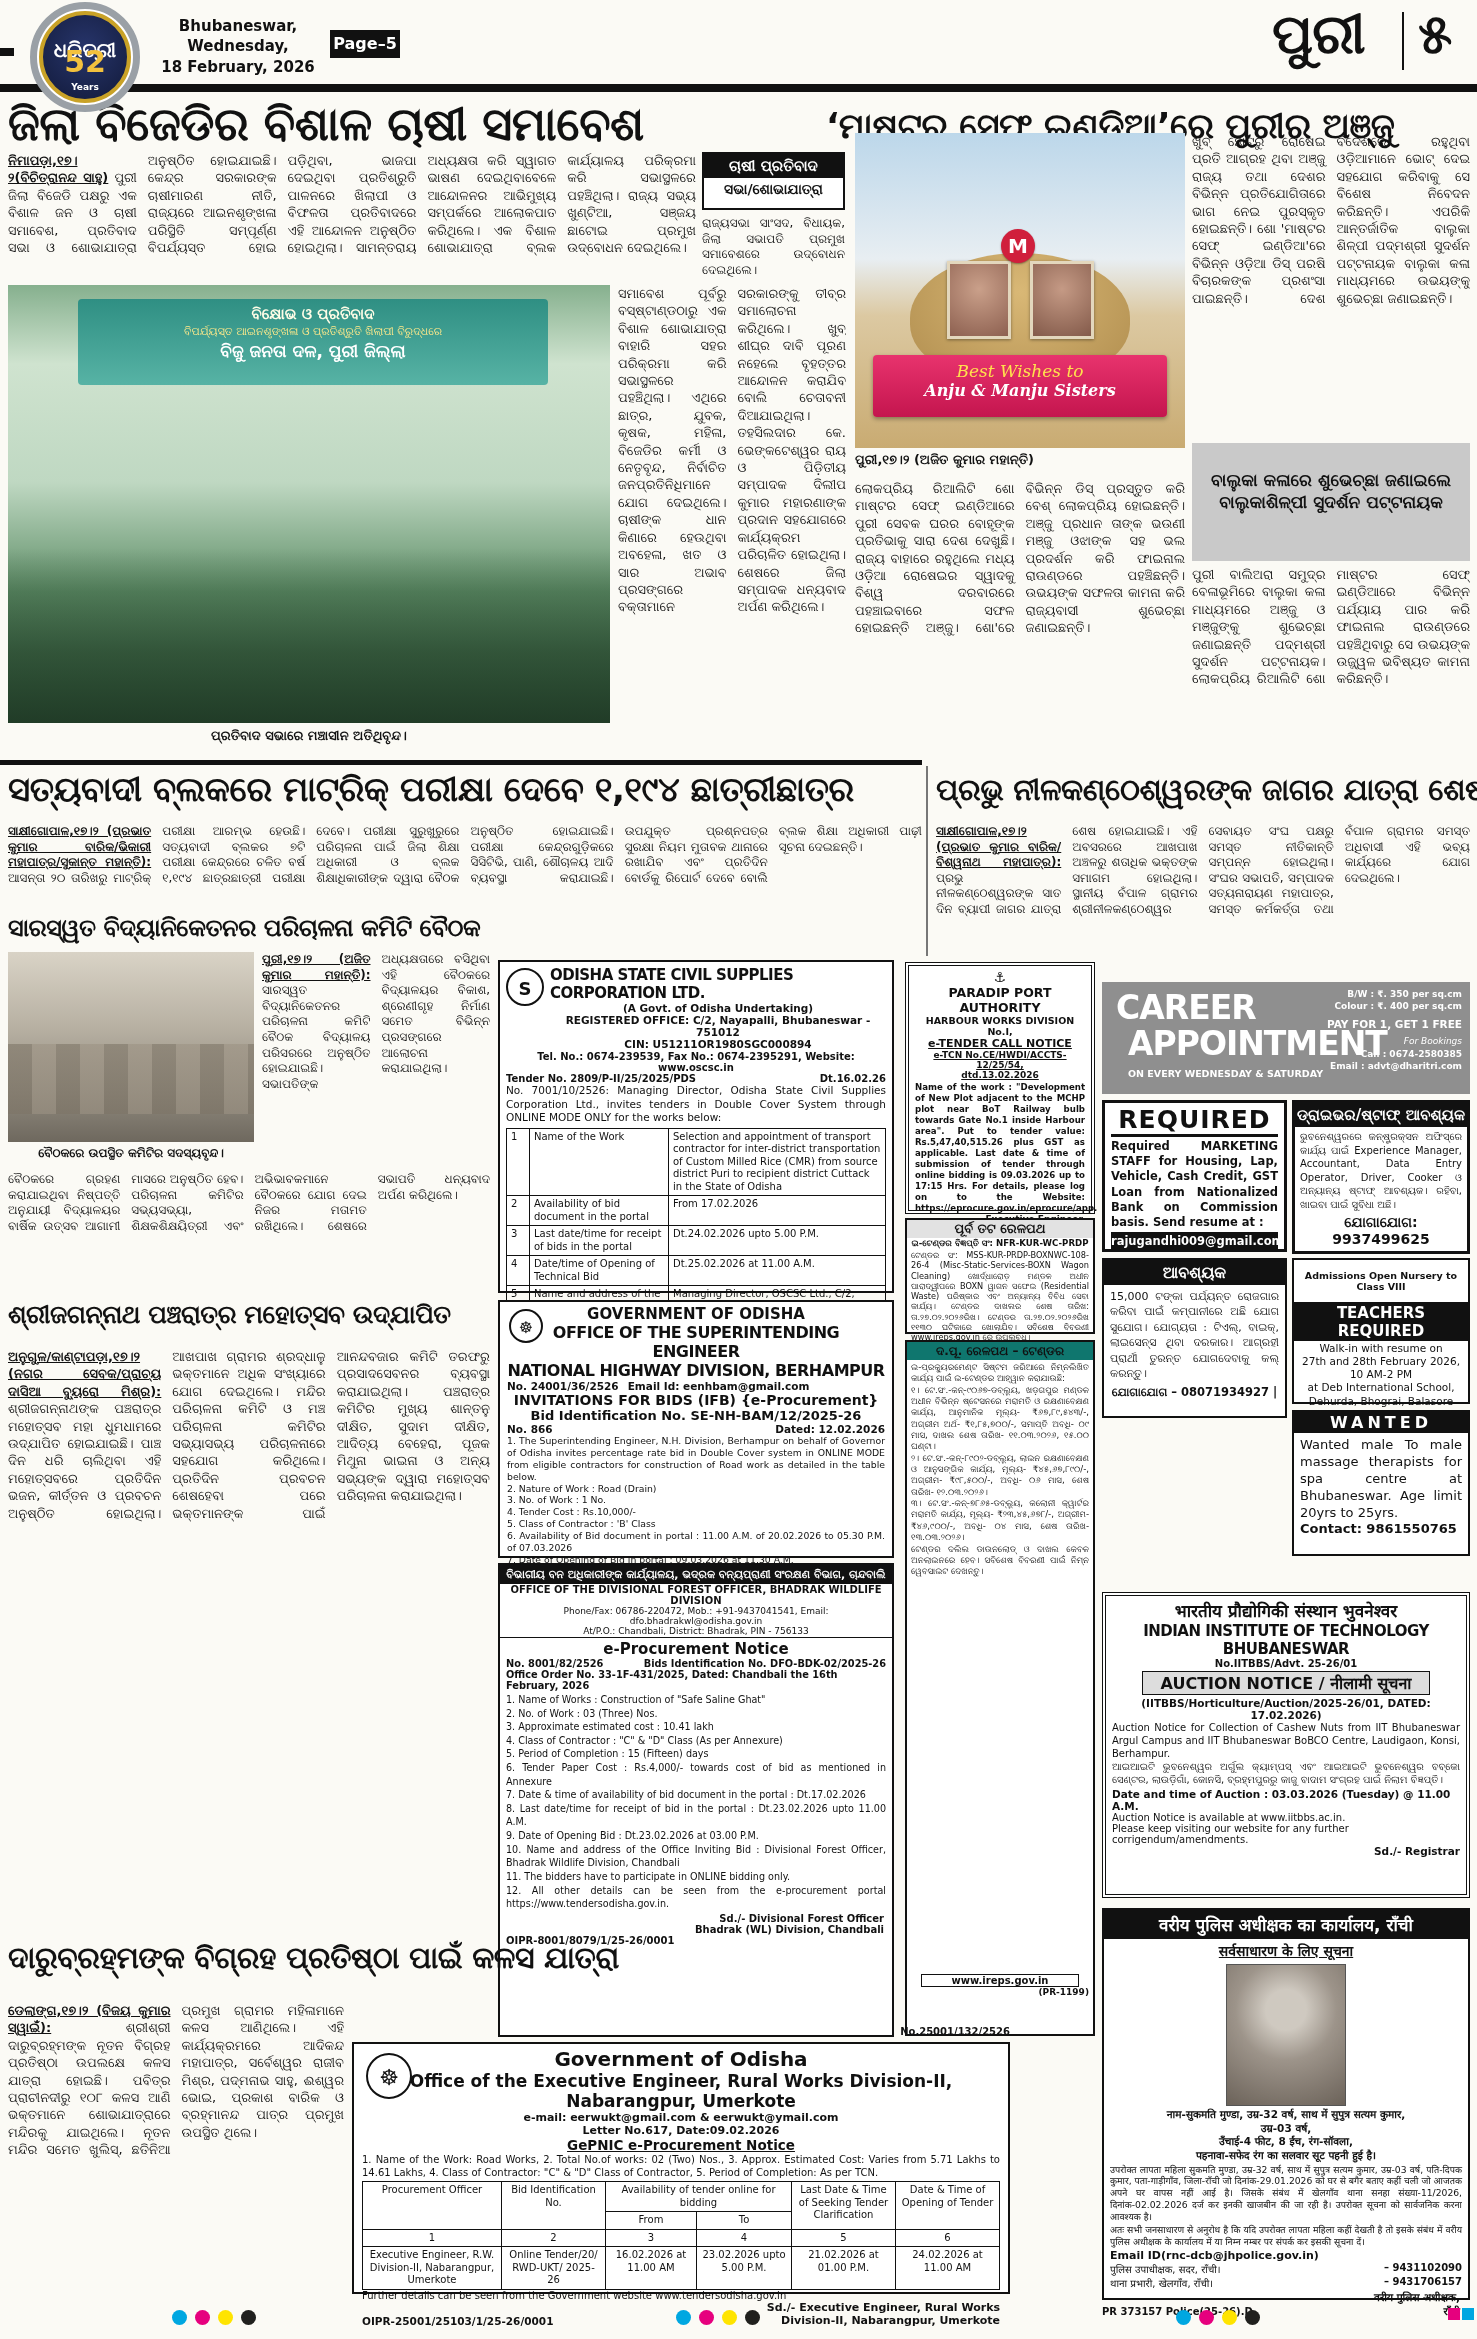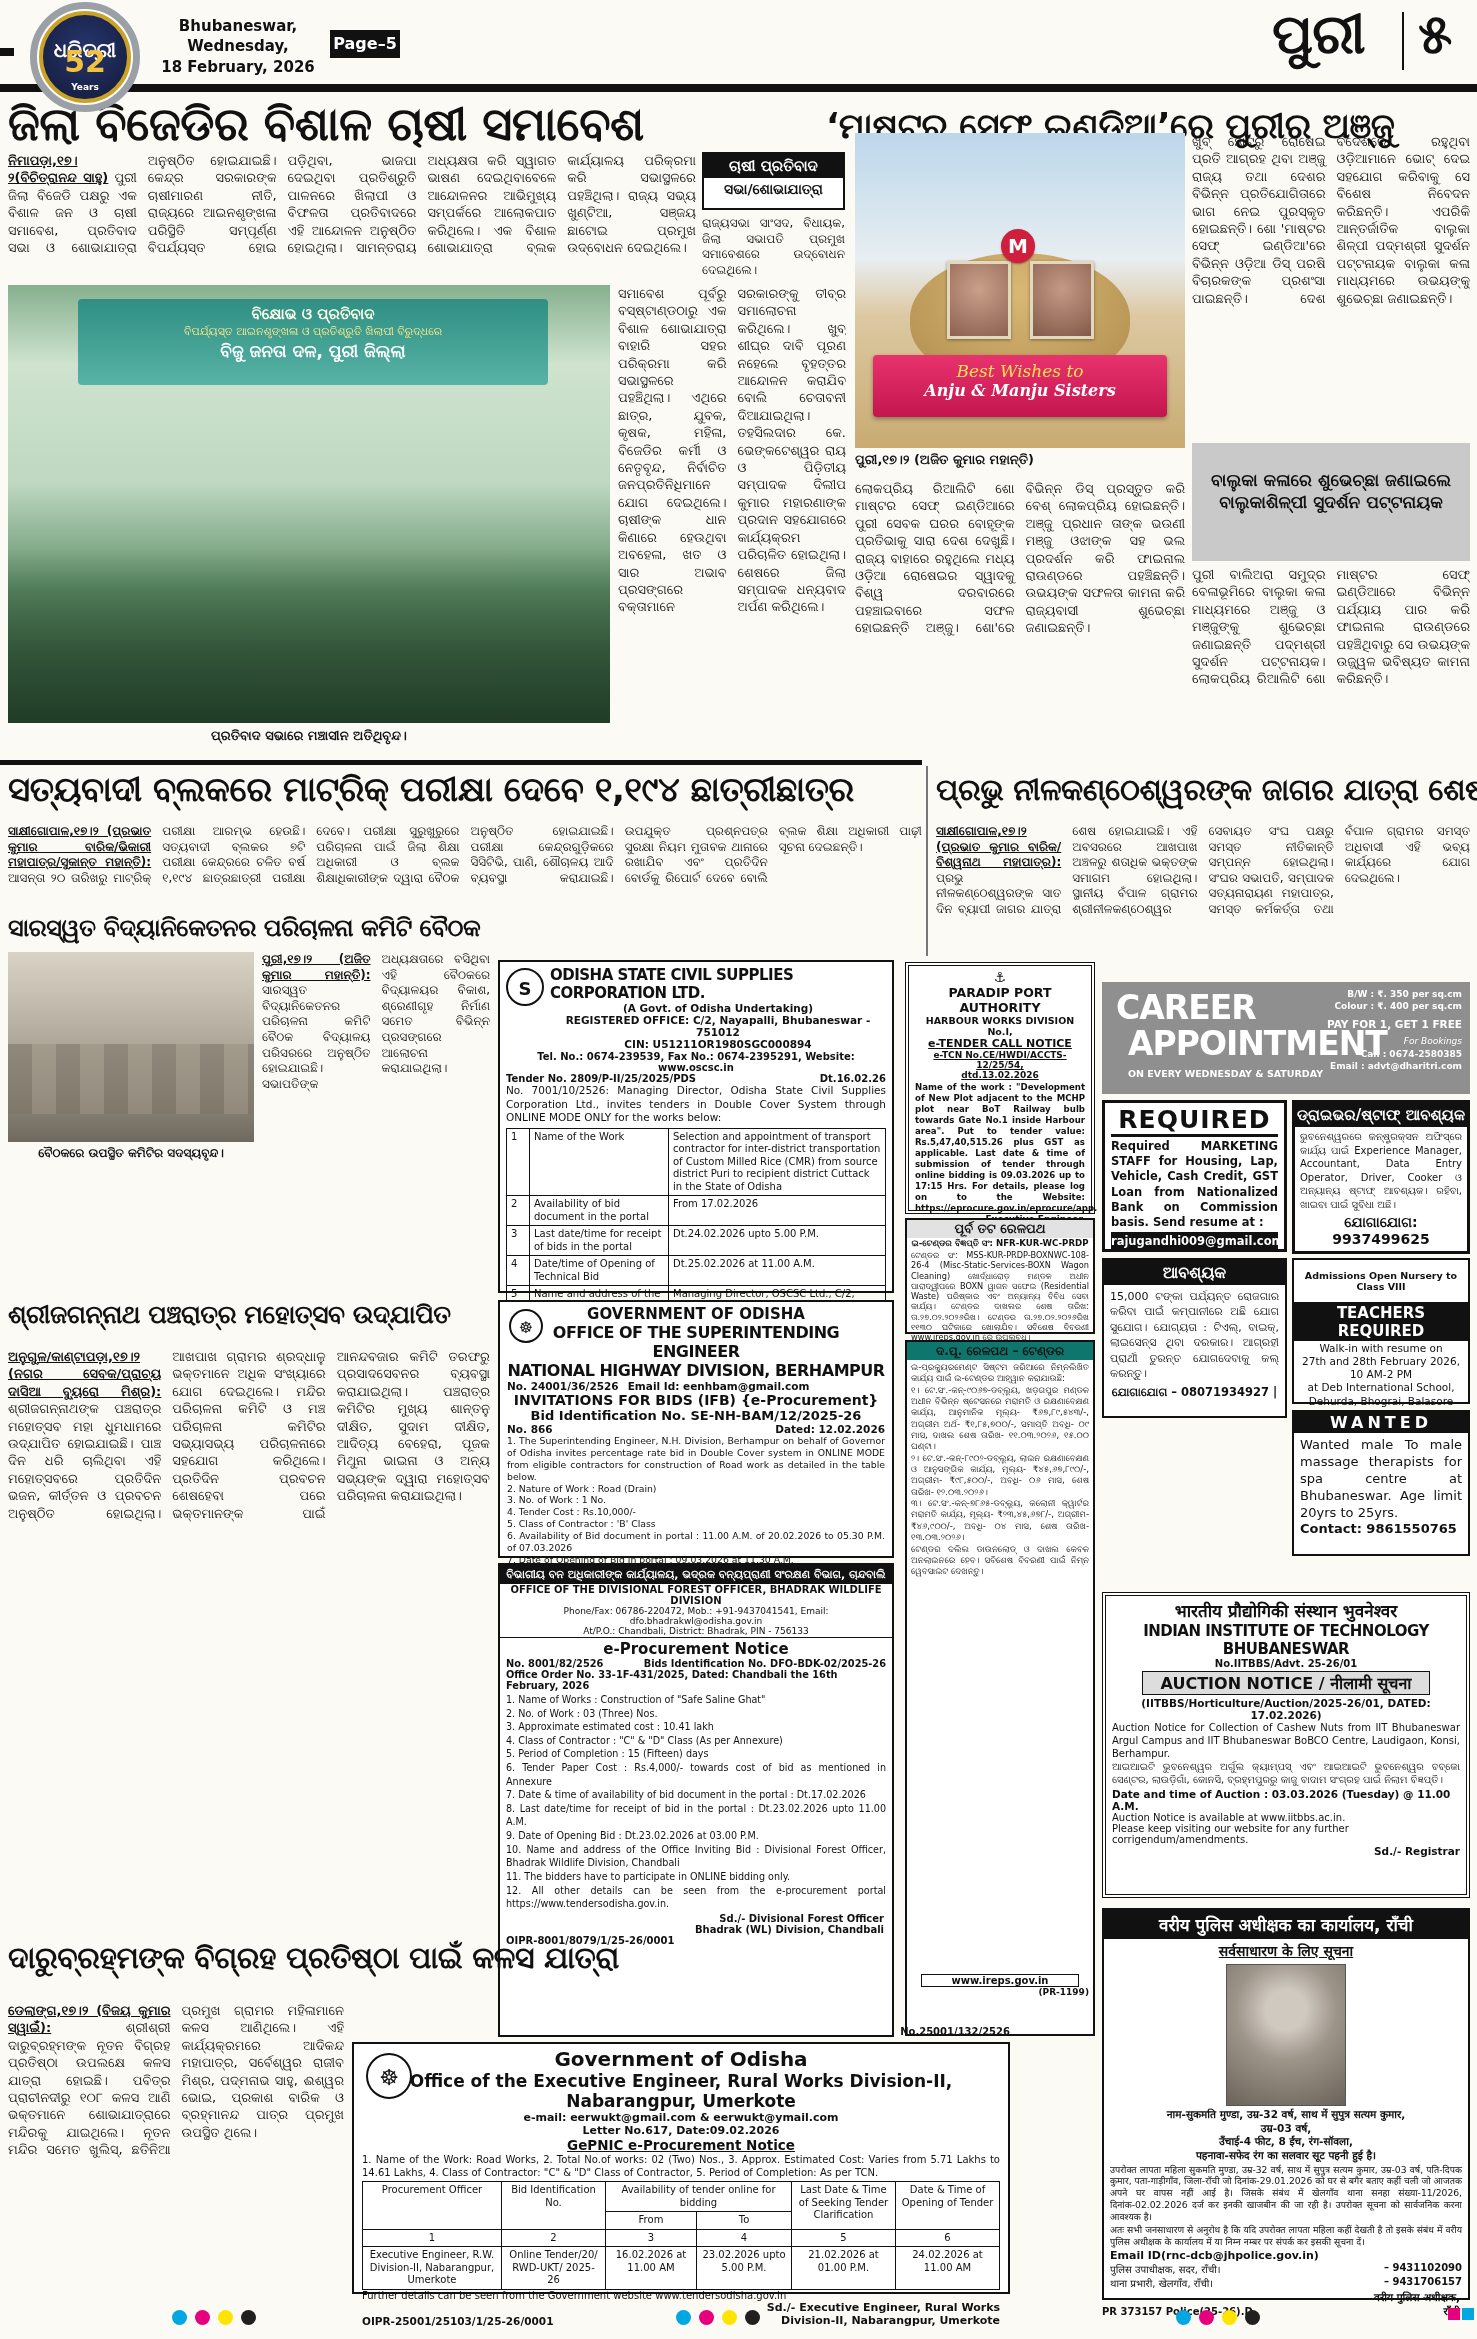--- a/index.html
+++ b/index.html
@@ -123,6 +123,7 @@
     <span class="dl" style="text-decoration:underline;">ପୁରୀ,୧୭।୨ (ଅଜିତ କୁମାର ମହାନ୍ତି):</span>
     <span>ସାରସ୍ୱତ ବିଦ୍ୟାନିକେତନର ପରିଚାଳନା କମିଟି ବୈଠକ ବିଦ୍ୟାଳୟ ପରିସରରେ ଅନୁଷ୍ଠିତ ହୋଇଯାଇଛି। ସଭାପତିଙ୍କ ଅଧ୍ୟକ୍ଷତାରେ ବସିଥିବା ଏହି ବୈଠକରେ ବିଦ୍ୟାଳୟର ବିକାଶ, ଶ୍ରେଣୀଗୃହ ନିର୍ମାଣ ସମେତ ବିଭିନ୍ନ ପ୍ରସଙ୍ଗରେ ଆଲୋଚନା କରାଯାଇଥିଲା।</span>
   </div>
+  <div class="abs j cols" style="left:8px;top:1172px;width:482px;height:118px;column-count:4;font-size:12px;line-height:1.3;overflow:hidden;">ବୈଠକରେ ଗ୍ରହଣ କରାଯାଇଥିବା ନିଷ୍ପତ୍ତି ଅନୁଯାୟୀ ବିଦ୍ୟାଳୟର ବାର୍ଷିକ ଉତ୍ସବ ଆଗାମୀ ମାସରେ ଅନୁଷ୍ଠିତ ହେବ। ପରିଚାଳନା କମିଟିର ସଭ୍ୟସଭ୍ୟା, ଶିକ୍ଷକଶିକ୍ଷୟିତ୍ରୀ ଏବଂ ଅଭିଭାବକମାନେ ବୈଠକରେ ଯୋଗ ଦେଇ ନିଜର ମତାମତ ରଖିଥିଲେ। ଶେଷରେ ସଭାପତି ଧନ୍ୟବାଦ ଅର୍ପଣ କରିଥିଲେ।</div>
 
   <div class="abs box" style="left:498px;top:960px;width:396px;height:333px;padding:4px 6px;">
     <div style="position:relative;padding-left:44px;">

